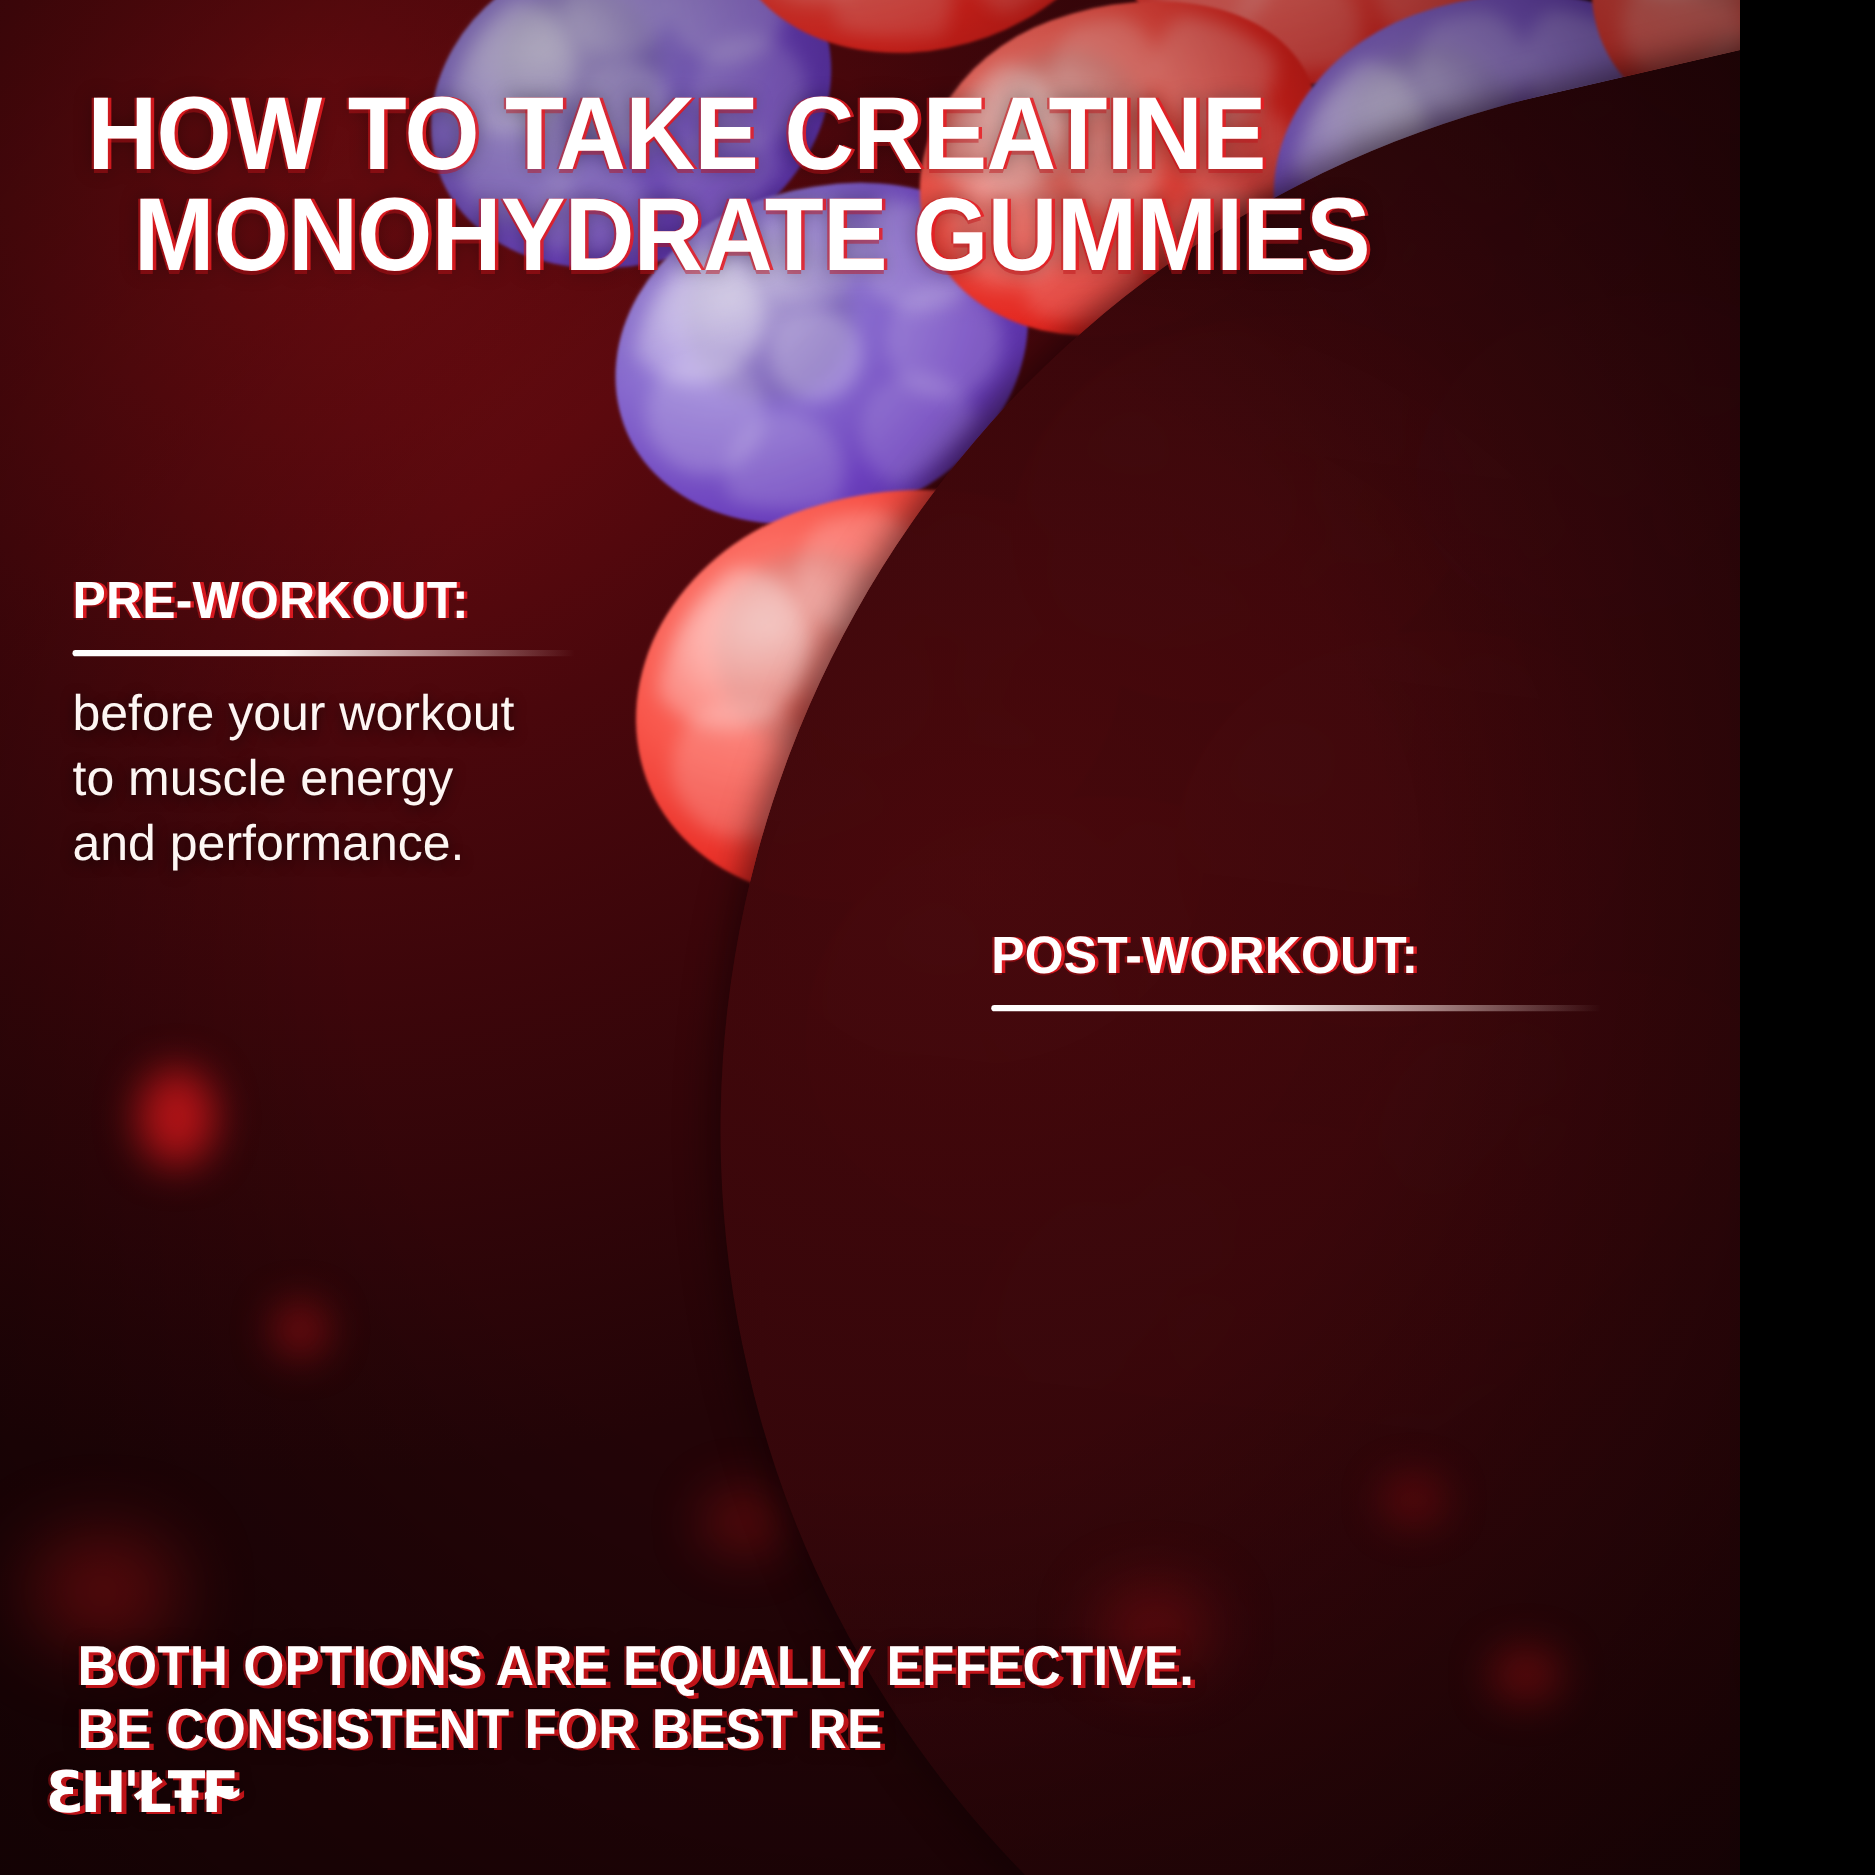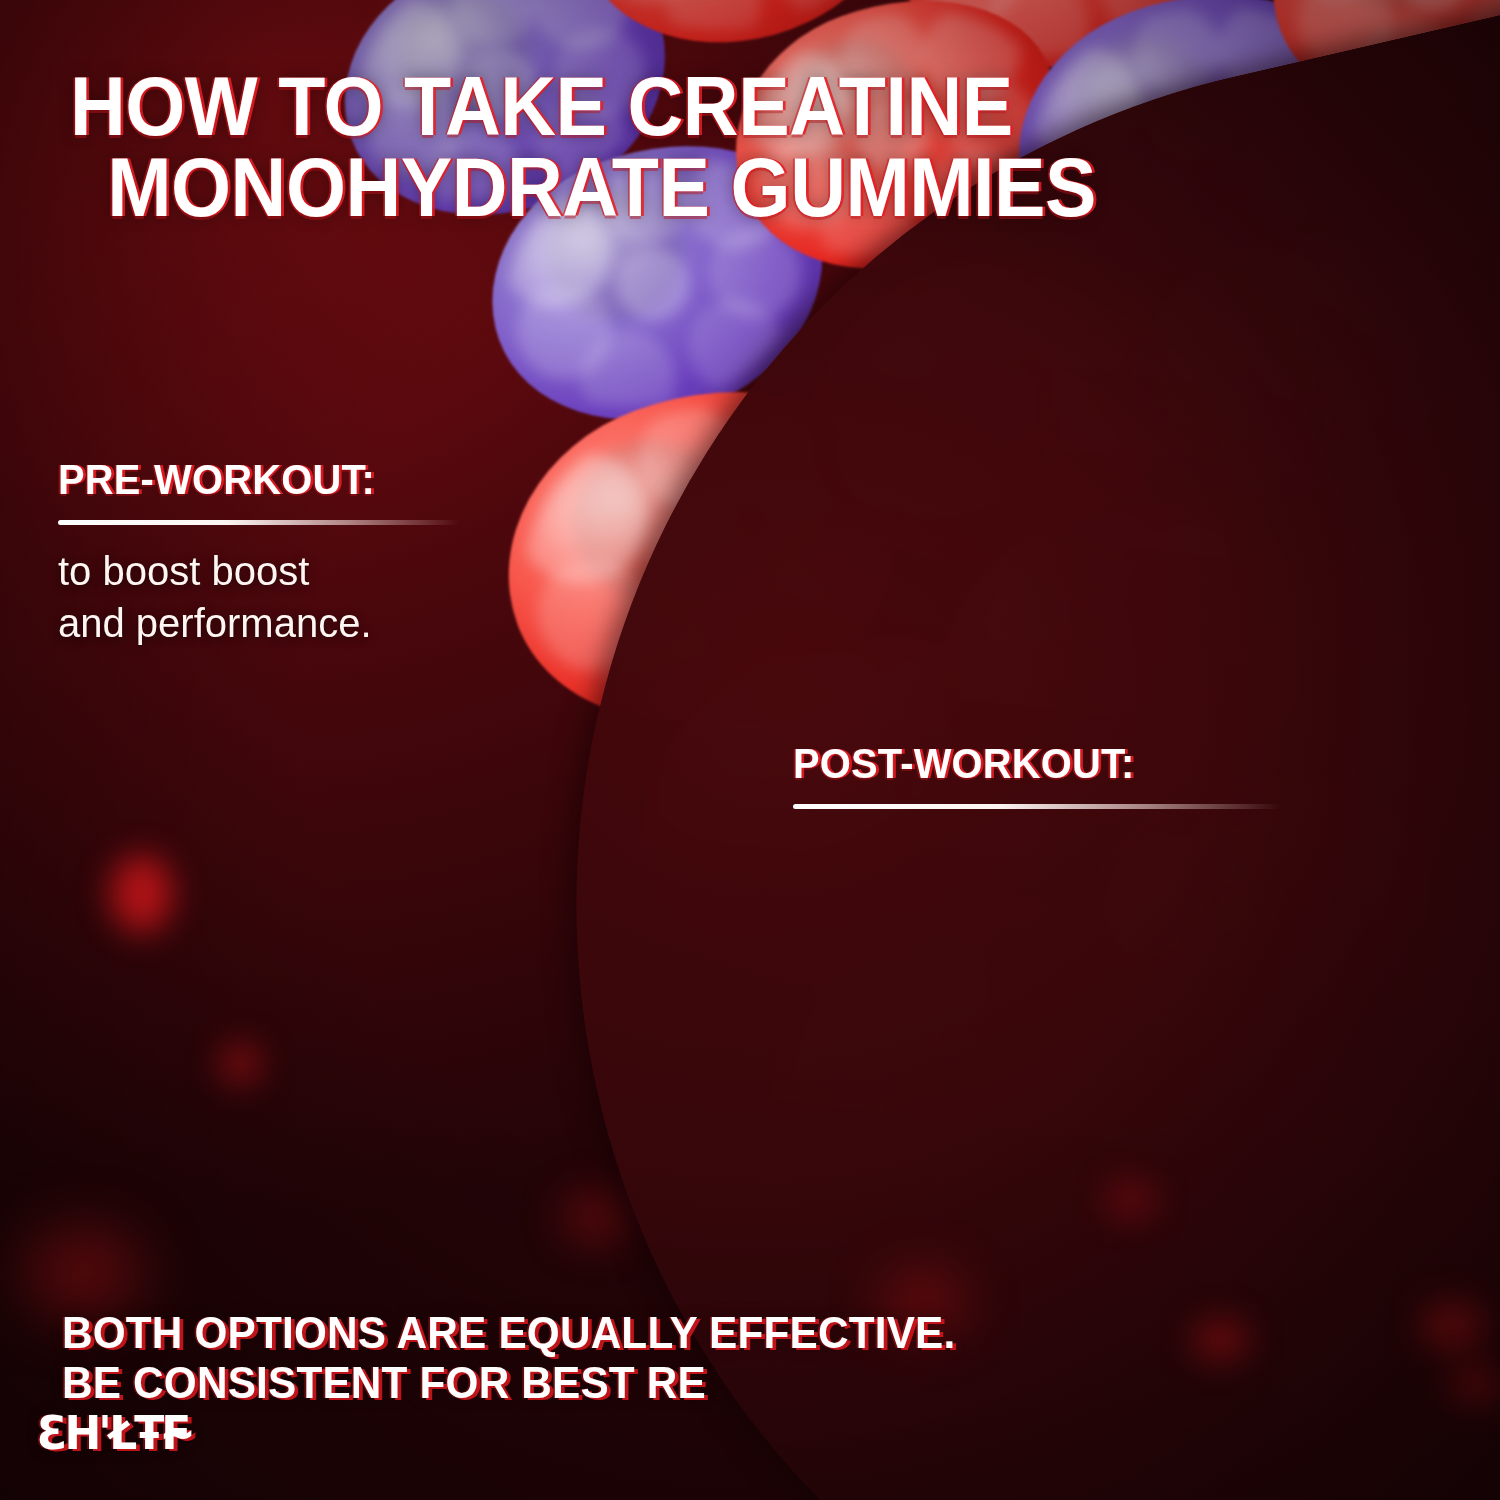--- a/index.html
+++ b/index.html
@@ -7,7 +7,7 @@
 
   #poster{
     position:relative;
-    width:1500px;height:1500px;
+    width:1392px;height:1500px;
     overflow:hidden;
     background:#2a0508;
     font-family:"Liberation Sans","DejaVu Sans",sans-serif;

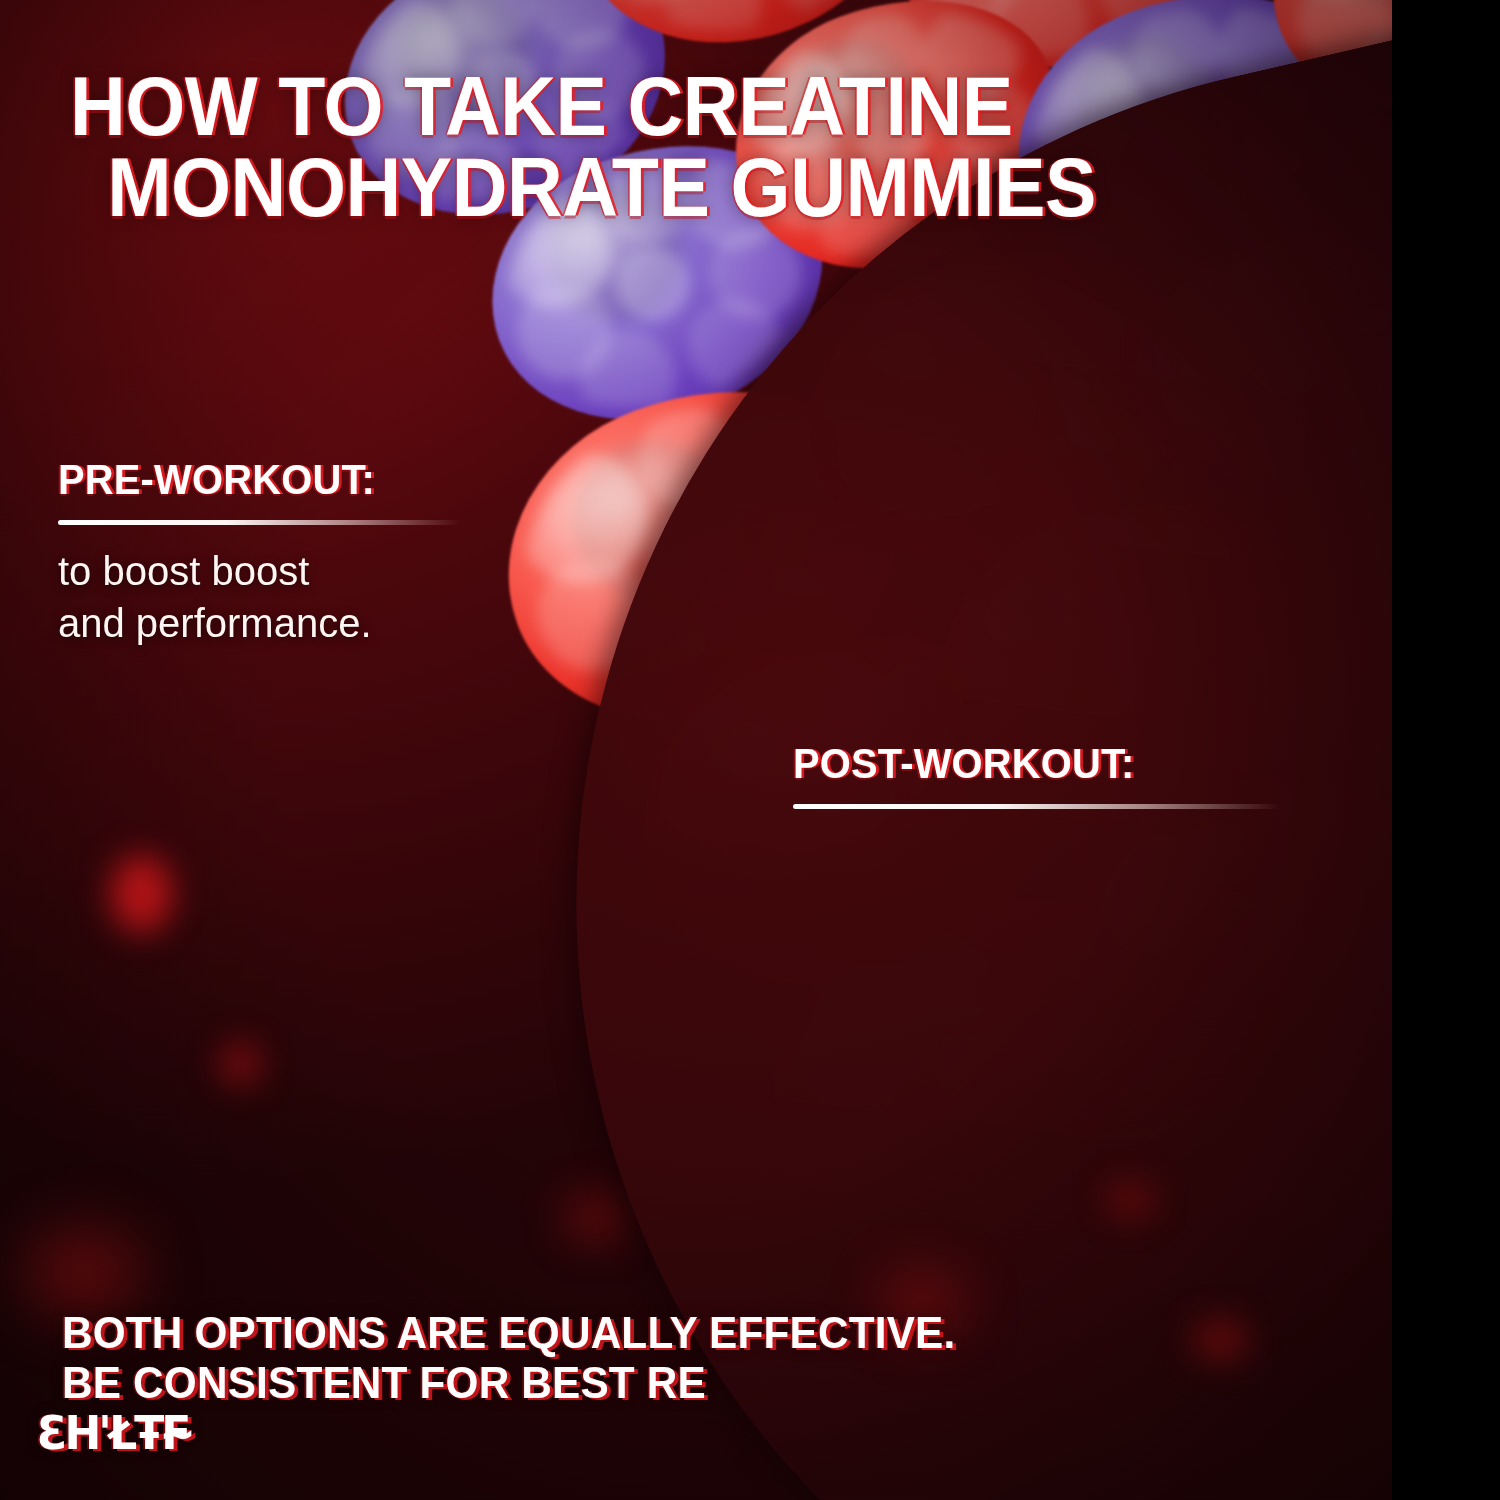--- a/index.html
+++ b/index.html
@@ -237,6 +237,7 @@
     <div class="sec-head">PRE-WORKOUT:</div>
     <div class="rule"></div>
     <div class="body-text">
+      <span>before your workout</span>
       <span>to boost boost</span>
       <span>and performance.</span>
     </div>

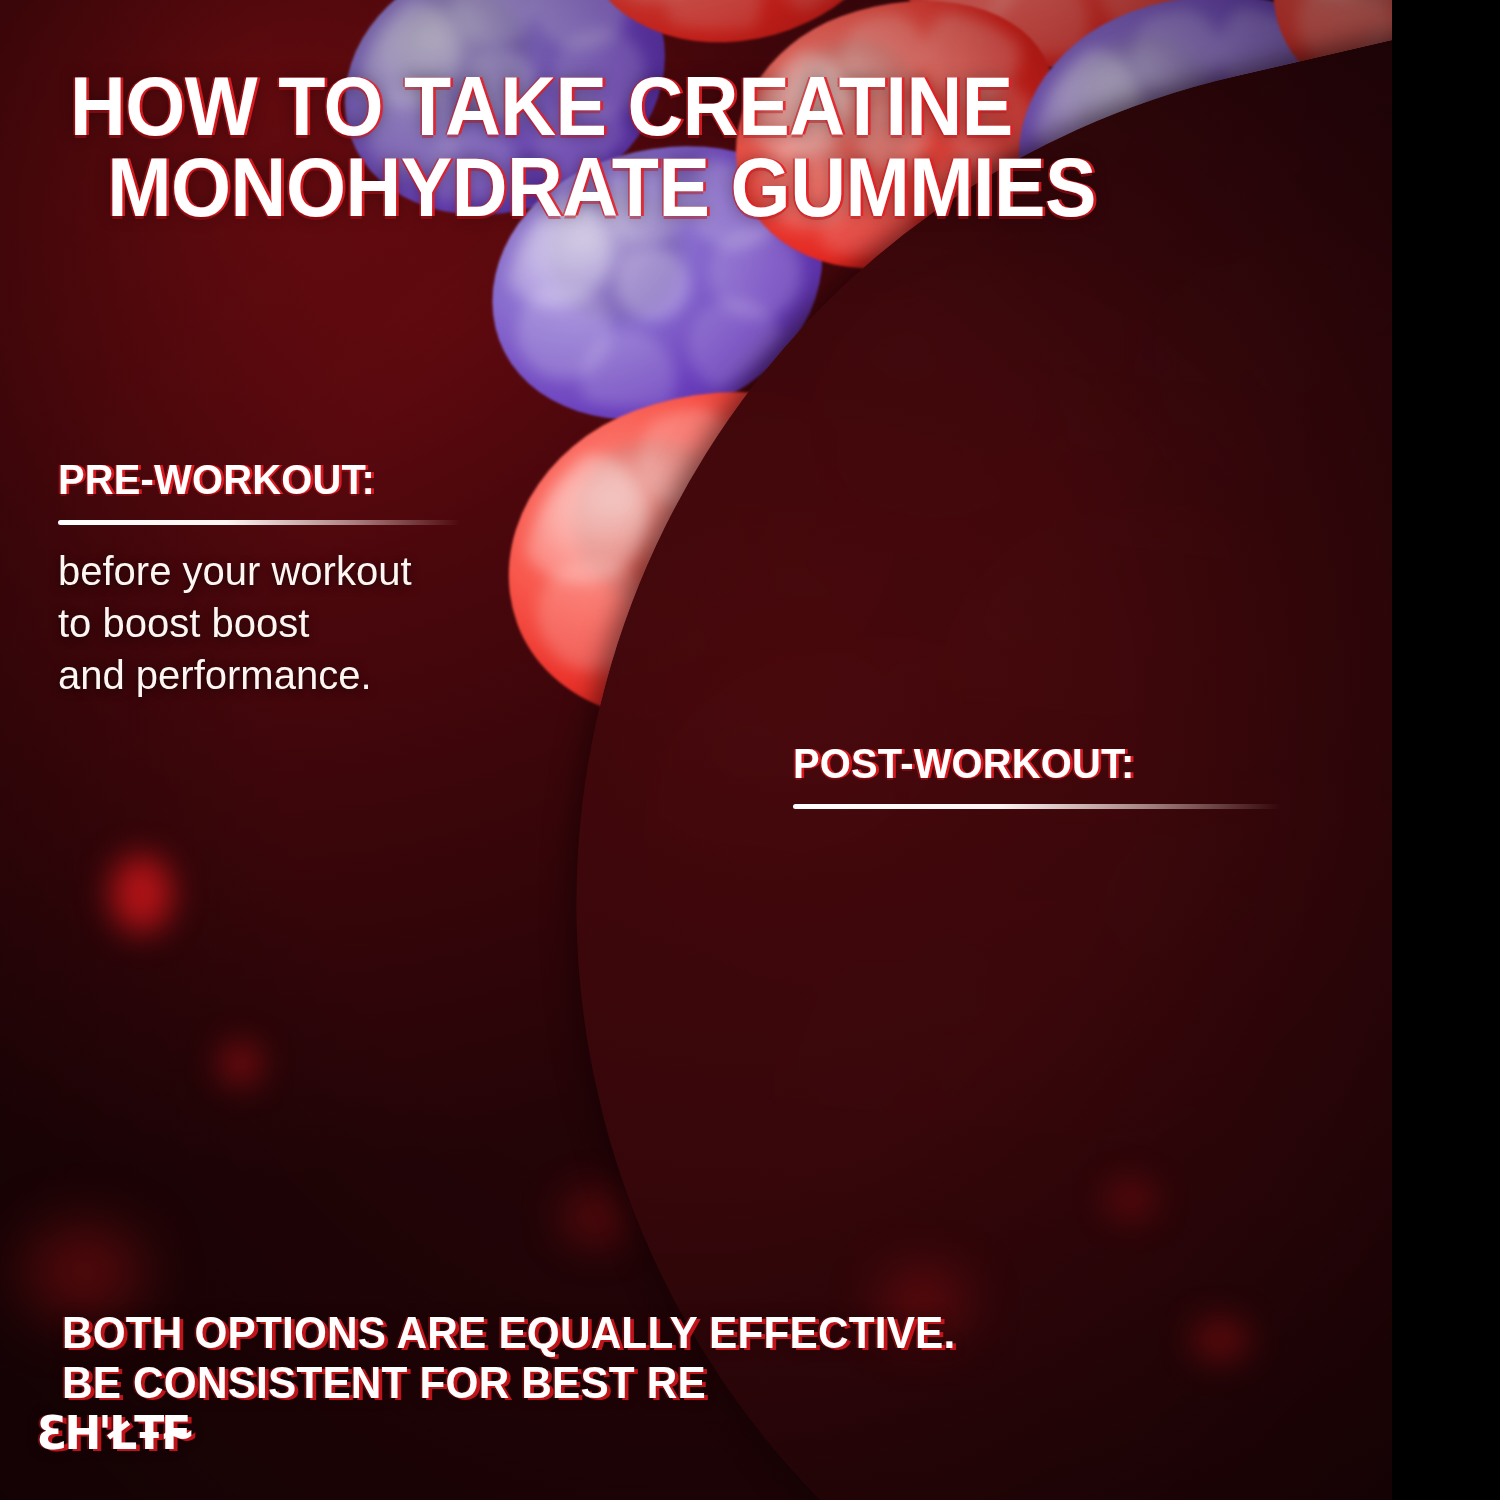--- a/index.html
+++ b/index.html
@@ -238,7 +238,7 @@
     <div class="rule"></div>
     <div class="body-text">
       <span>before your workout</span>
-      <span>to boost boost</span>
+      <span>to muscle energy</span>
       <span>and performance.</span>
     </div>
   </div>

